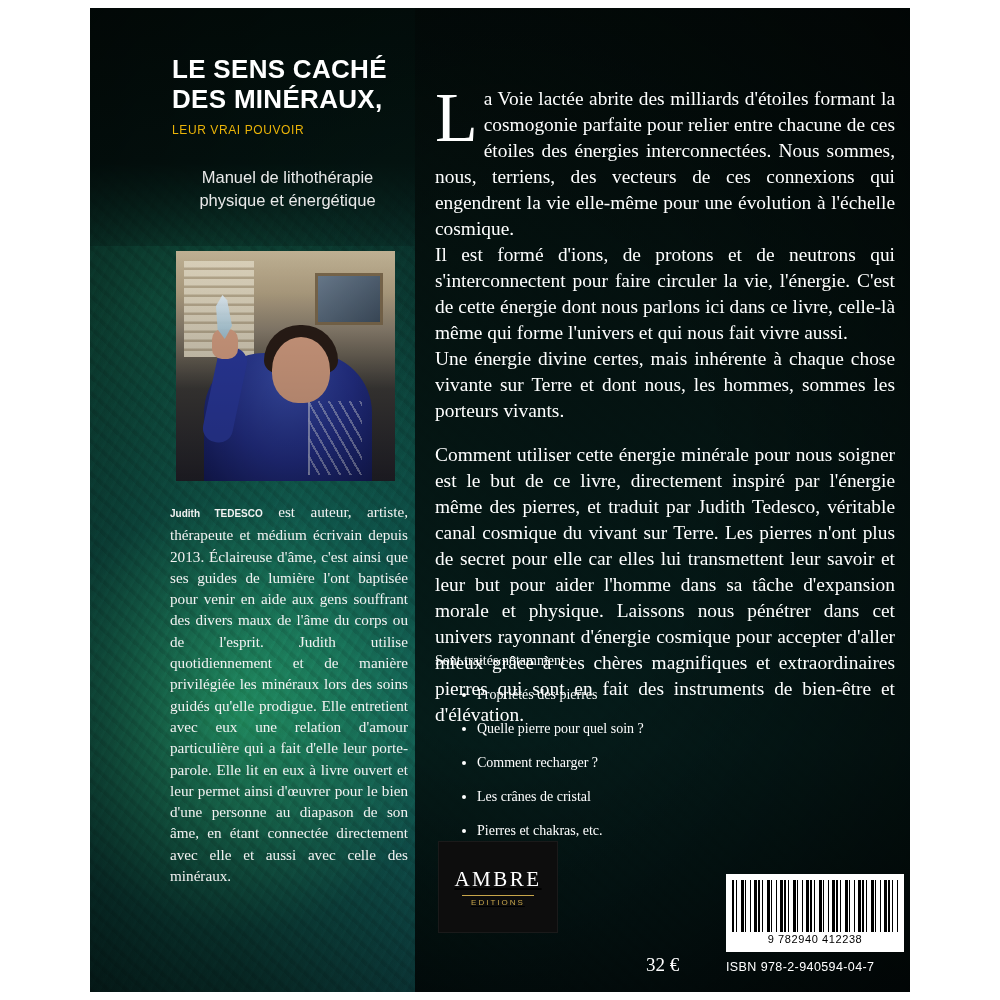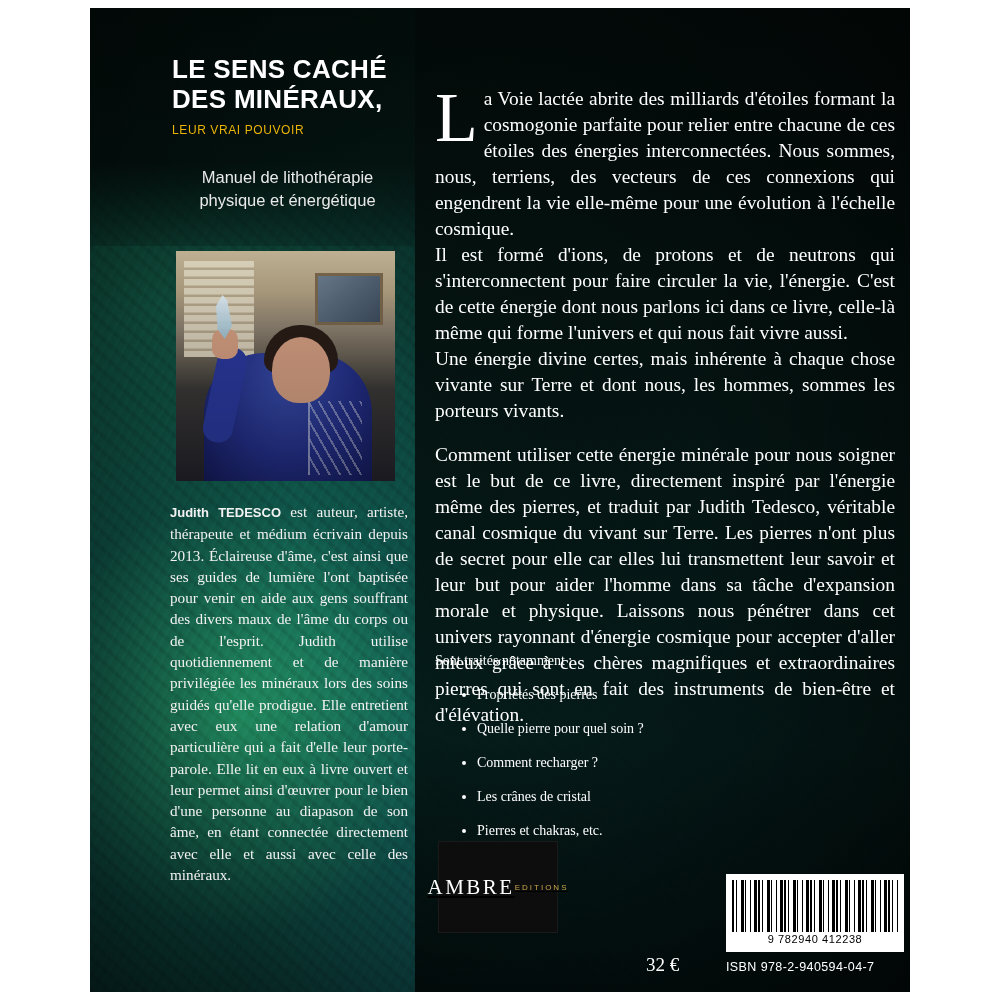--- a/index.html
+++ b/index.html
@@ -149,7 +149,7 @@
     text-align:justify;
     text-align-last:justify;
   }
-  .bio b{font-family:"Liberation Sans",sans-serif;font-weight:bold;font-size:13px;}
+  .bio b{font-family:"Liberation Sans",sans-serif;font-weight:bold;font-size:10px;}
 
   
   .body-col{

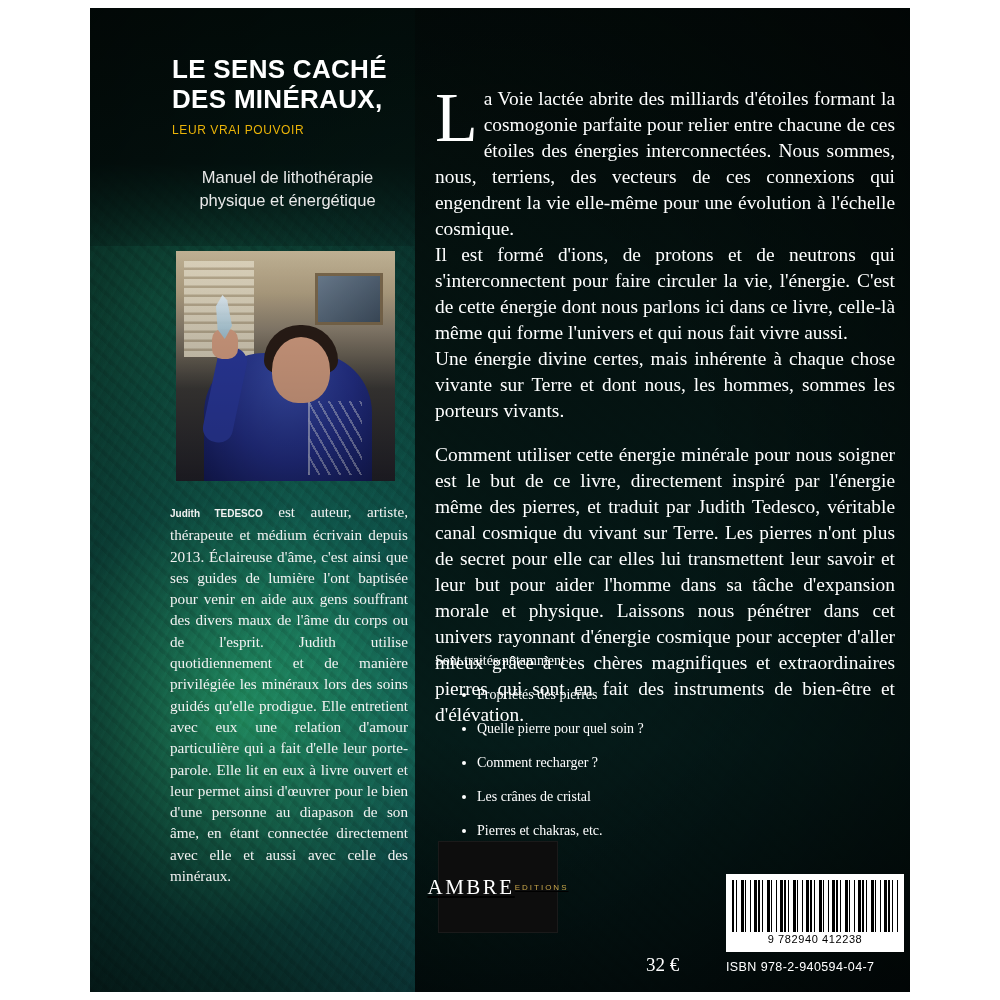--- a/index.html
+++ b/index.html
@@ -181,7 +181,7 @@
   .logo{
     position:absolute;left:348px;top:833px;width:118px;height:90px;
     background:#0d0d0d;
-    display:flex;flex-direction:row;align-items:center;justify-content:center;
+    display:flex;flex-direction:column;align-items:center;justify-content:center;
     border:1px solid #1a1a1a;
     text-decoration:underline;
   }

